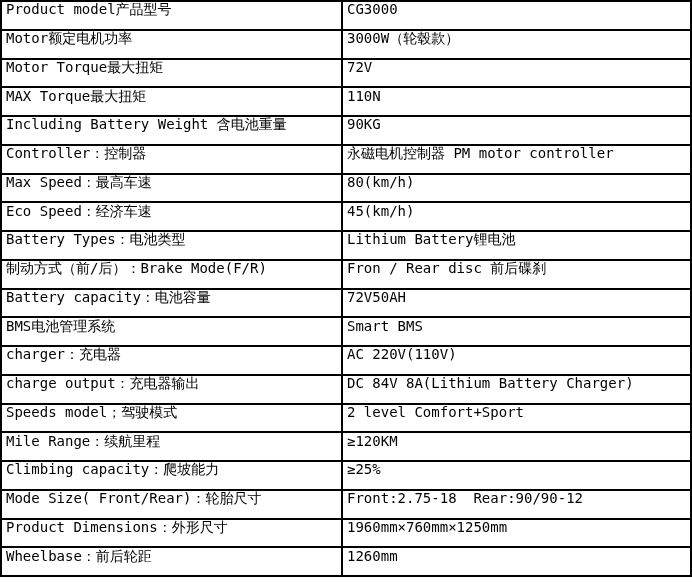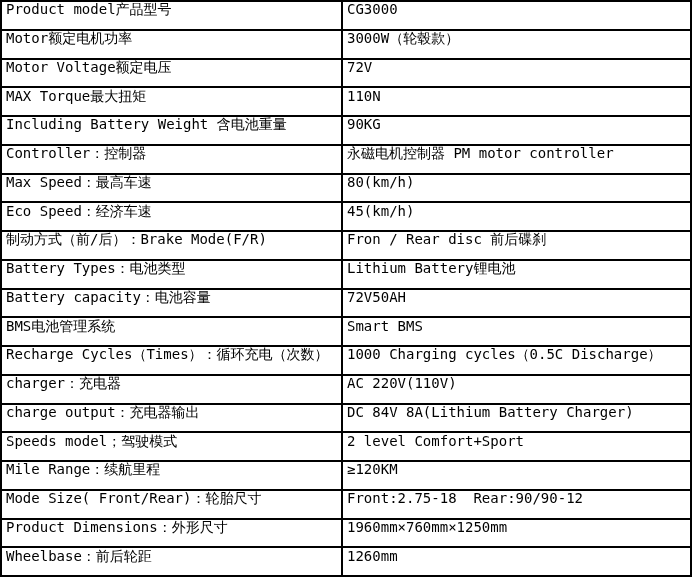--- a/index.html
+++ b/index.html
@@ -49,7 +49,7 @@
       <td>3000W（轮毂款）</td>
     </tr>
     <tr>
-      <td>Motor Voltage额定电压</td>
+      <td>Motor Torque最大扭矩</td>
       <td>72V</td>
     </tr>
     <tr>

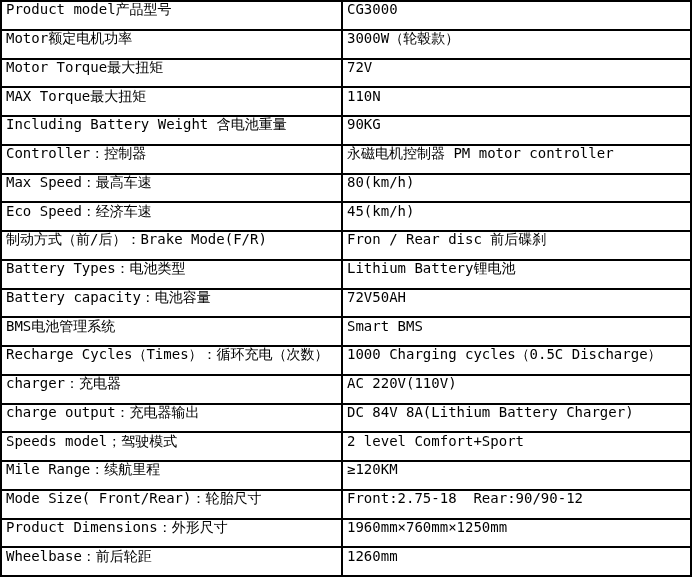--- a/index.html
+++ b/index.html
@@ -73,12 +73,12 @@
       <td>45(km/h)</td>
     </tr>
     <tr>
+      <td>Battery Types：电池类型</td>
+      <td>Lithium Battery锂电池</td>
+    </tr>
+    <tr>
       <td>制动方式（前/后）：Brake Mode(F/R)</td>
       <td>Fron / Rear disc 前后碟刹</td>
-    </tr>
-    <tr>
-      <td>Battery Types：电池类型</td>
-      <td>Lithium Battery锂电池</td>
     </tr>
     <tr>
       <td>Battery capacity：电池容量</td>

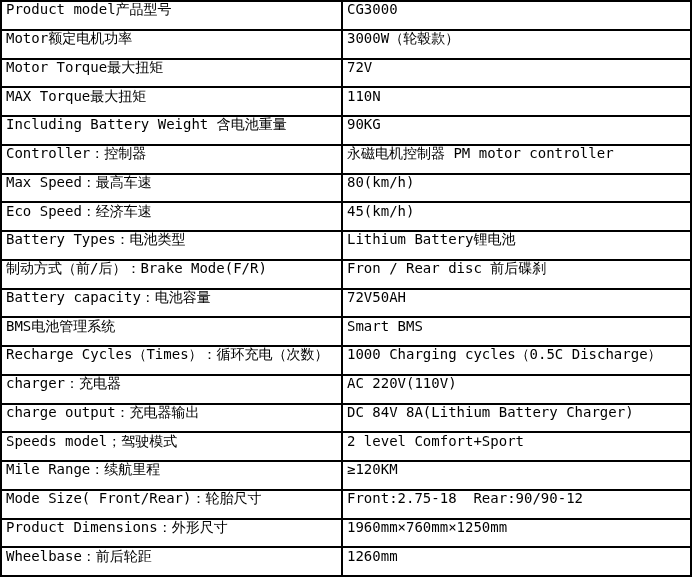--- a/index.html
+++ b/index.html
@@ -89,10 +89,6 @@
       <td>Smart BMS</td>
     </tr>
     <tr>
-      <td>Recharge Cycles（Times）：循环充电（次数）</td>
-      <td>1000 Charging cycles（0.5C Discharge）</td>
-    </tr>
-    <tr>
       <td>charger：充电器</td>
       <td>AC 220V(110V)</td>
     </tr>

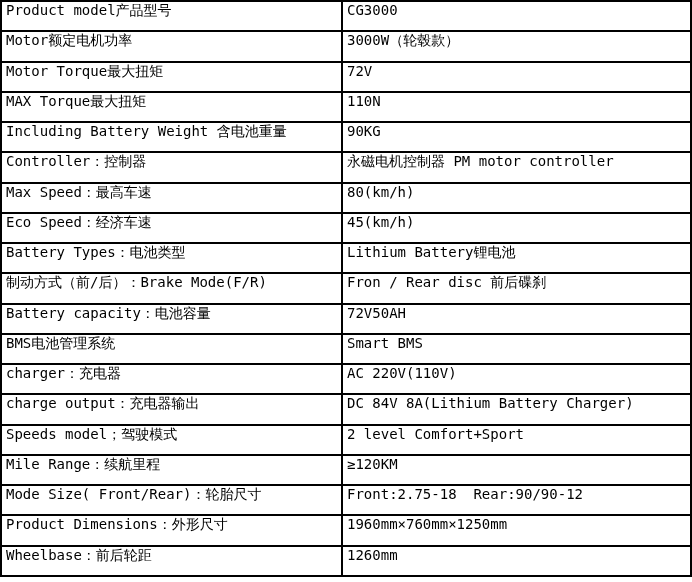--- a/index.html
+++ b/index.html
@@ -105,6 +105,10 @@
       <td>≥120KM</td>
     </tr>
     <tr>
+      <td>Climbing capacity：爬坡能力</td>
+      <td>≥25%</td>
+    </tr>
+    <tr>
       <td>Mode Size( Front/Rear)：轮胎尺寸</td>
       <td>Front:2.75-18  Rear:90/90-12</td>
     </tr>

